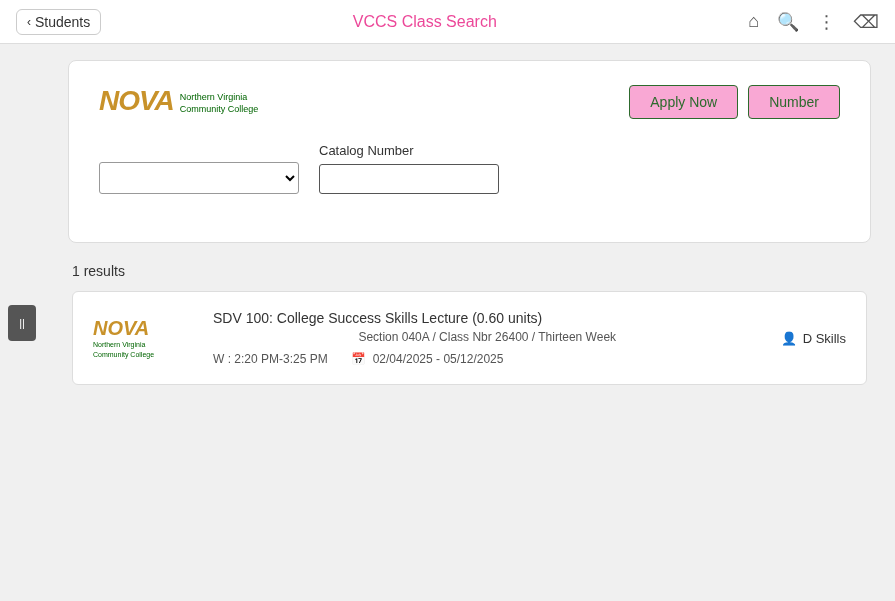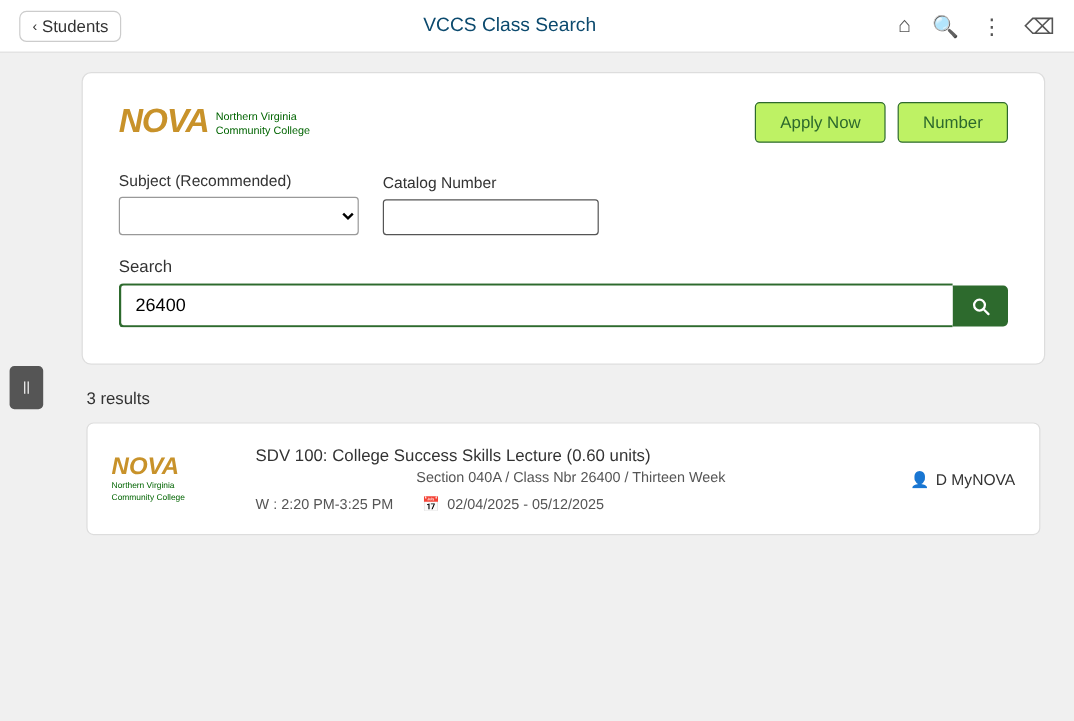--- a/index.html
+++ b/index.html
@@ -38,7 +38,7 @@
     .nav-title {
       font-size: 16px;
       font-weight: 500;
-      color: #0c4a6e;
+      color: #ec4899;
     }
     .nav-icons {
       display: flex;

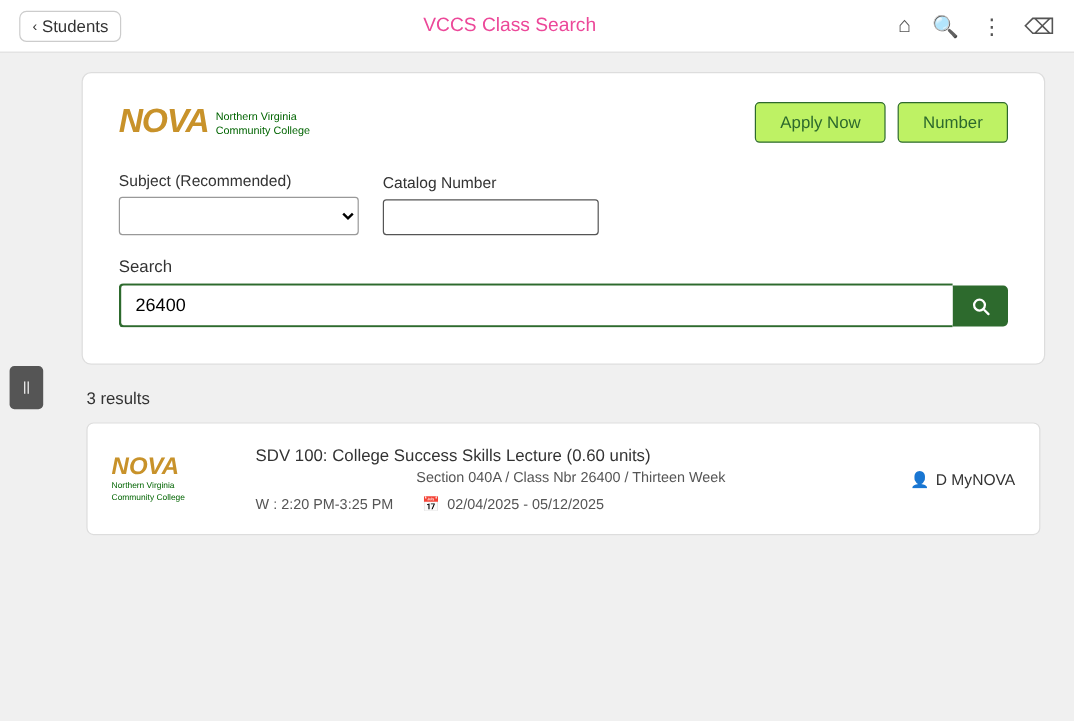--- a/index.html
+++ b/index.html
@@ -98,7 +98,7 @@
     }
     .btn-outline {
       border: 1.5px solid #2d6a2d;
-      background: #bef264;
+      background: #f9a8d4;
       color: #2d6a2d;
       border-radius: 4px;
       padding: 8px 20px;

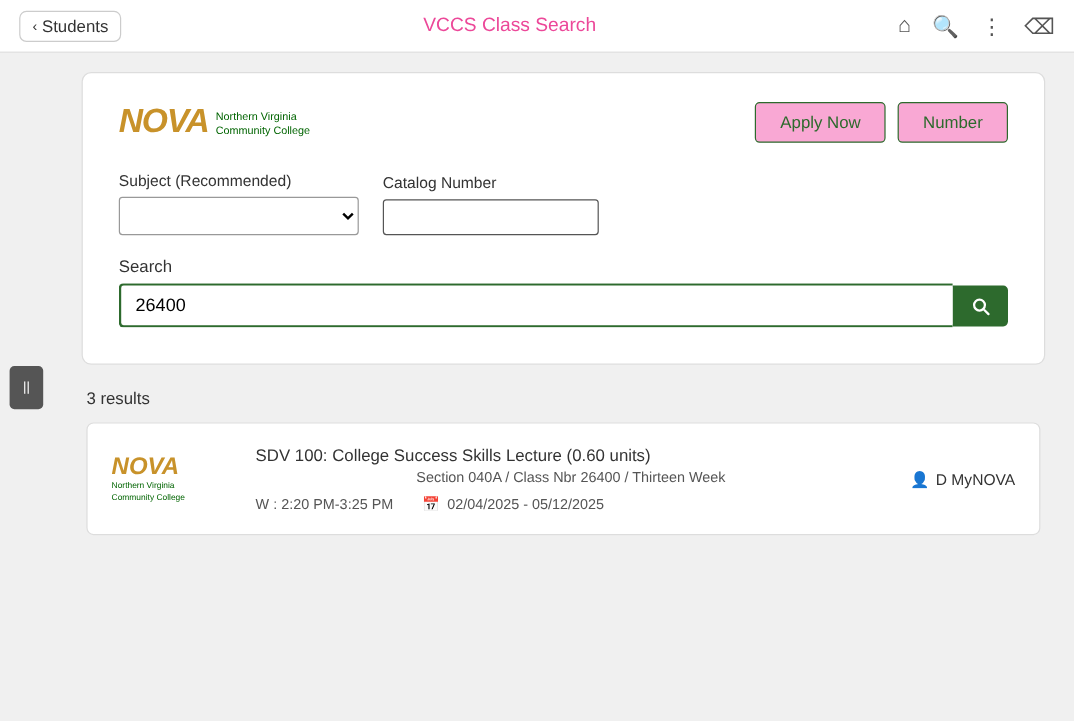--- a/index.html
+++ b/index.html
@@ -318,7 +318,6 @@
 
       <div class="form-row">
         <div class="form-group">
-          <label>Subject (Recommended)</label>
           <select>
             <option value=""></option>
           </select>

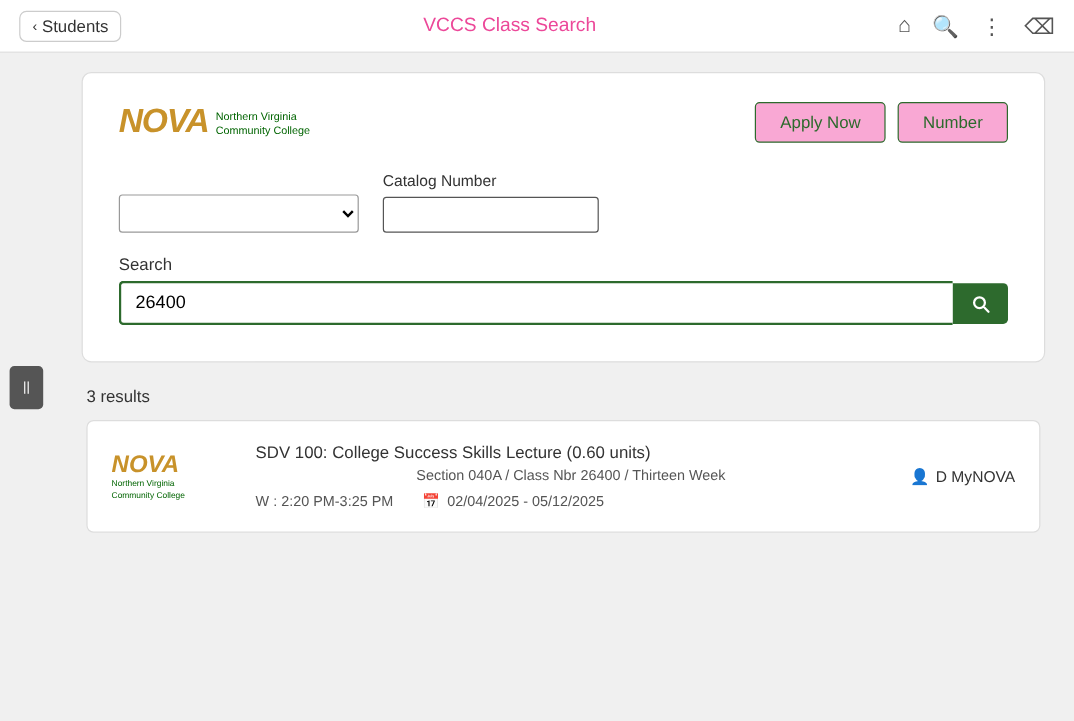--- a/index.html
+++ b/index.html
@@ -328,17 +328,6 @@
         </div>
       </div>
 
-      <div class="search-row">
-        <label>Search</label>
-        <div class="search-input-row">
-          <input type="text" class="search-input" value="26400" style="">
-          <button class="search-btn">
-            <svg viewBox="0 0 24 24" xmlns="http://www.w3.org/2000/svg">
-              <path d="M21 21l-4.35-4.35M17 11A6 6 0 1 1 5 11a6 6 0 0 1 12 0z" stroke="#fff" stroke-width="2.5" stroke-linecap="round" fill="none"></path>
-            </svg>
-          </button>
-        </div>
-      </div>
     </div>
 
     <div class="results-section">

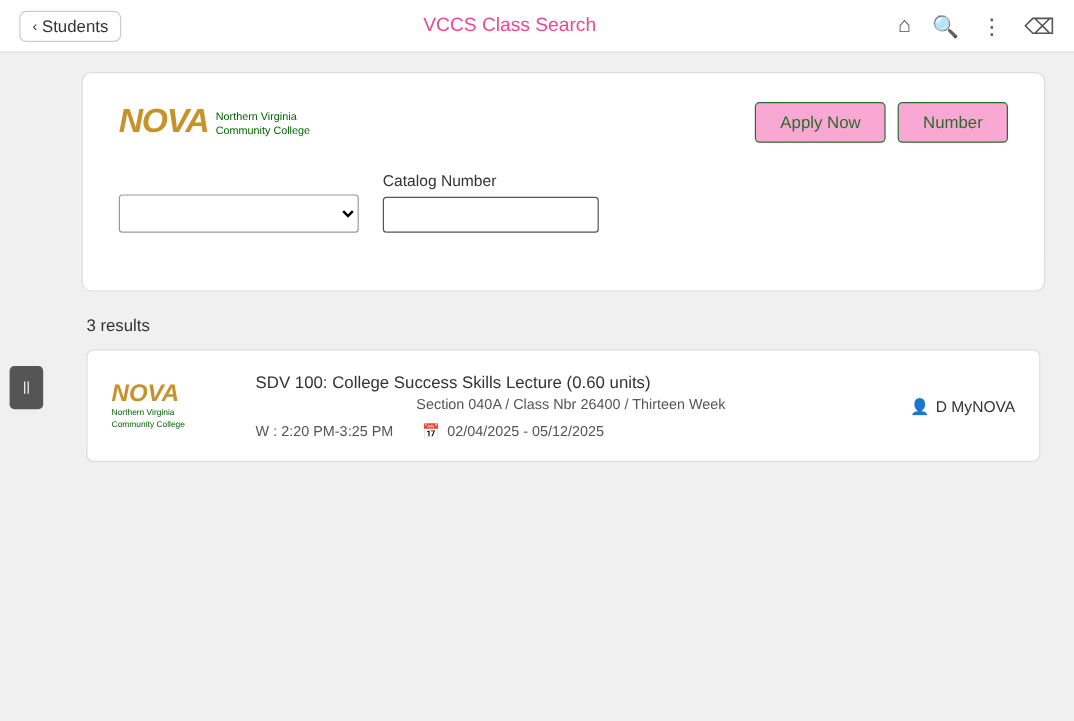--- a/index.html
+++ b/index.html
@@ -331,7 +331,7 @@
     </div>
 
     <div class="results-section">
-      <div class="results-count">3 results</div>
+      <div class="results-count">1 results</div>
 
       <div class="result-card">
 

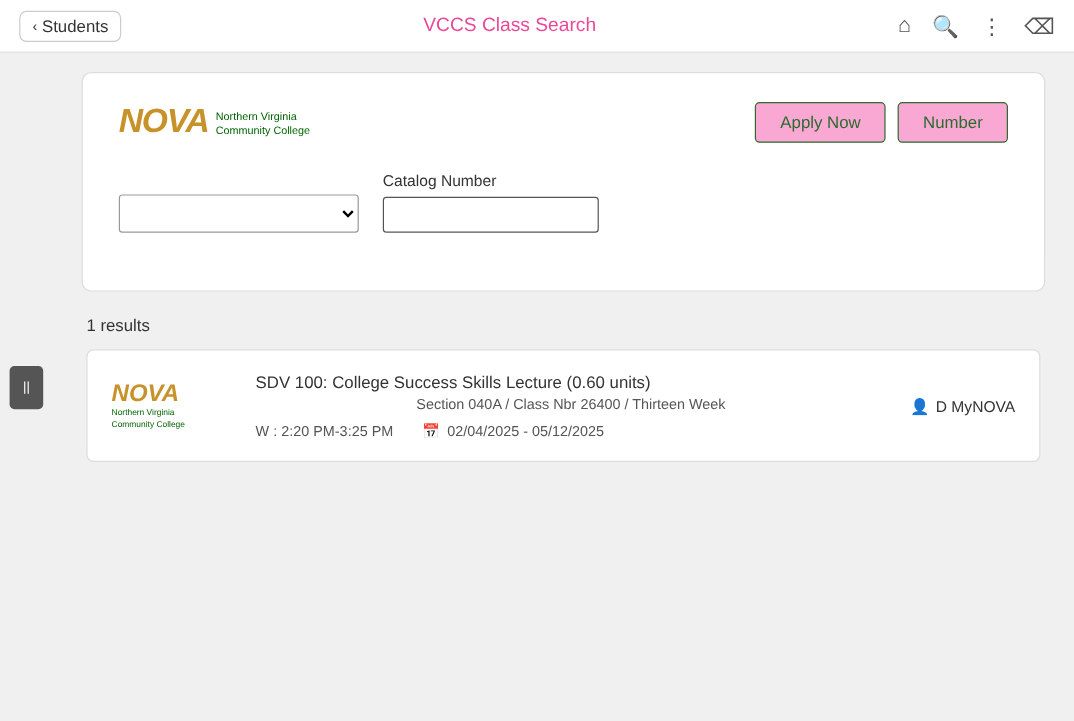--- a/index.html
+++ b/index.html
@@ -361,7 +361,7 @@
 
         <div class="instructor">
           <span>👤</span>
-          <span>D MyNOVA</span>
+          <span>D Skills</span>
         </div>
       </div>
     </div>

